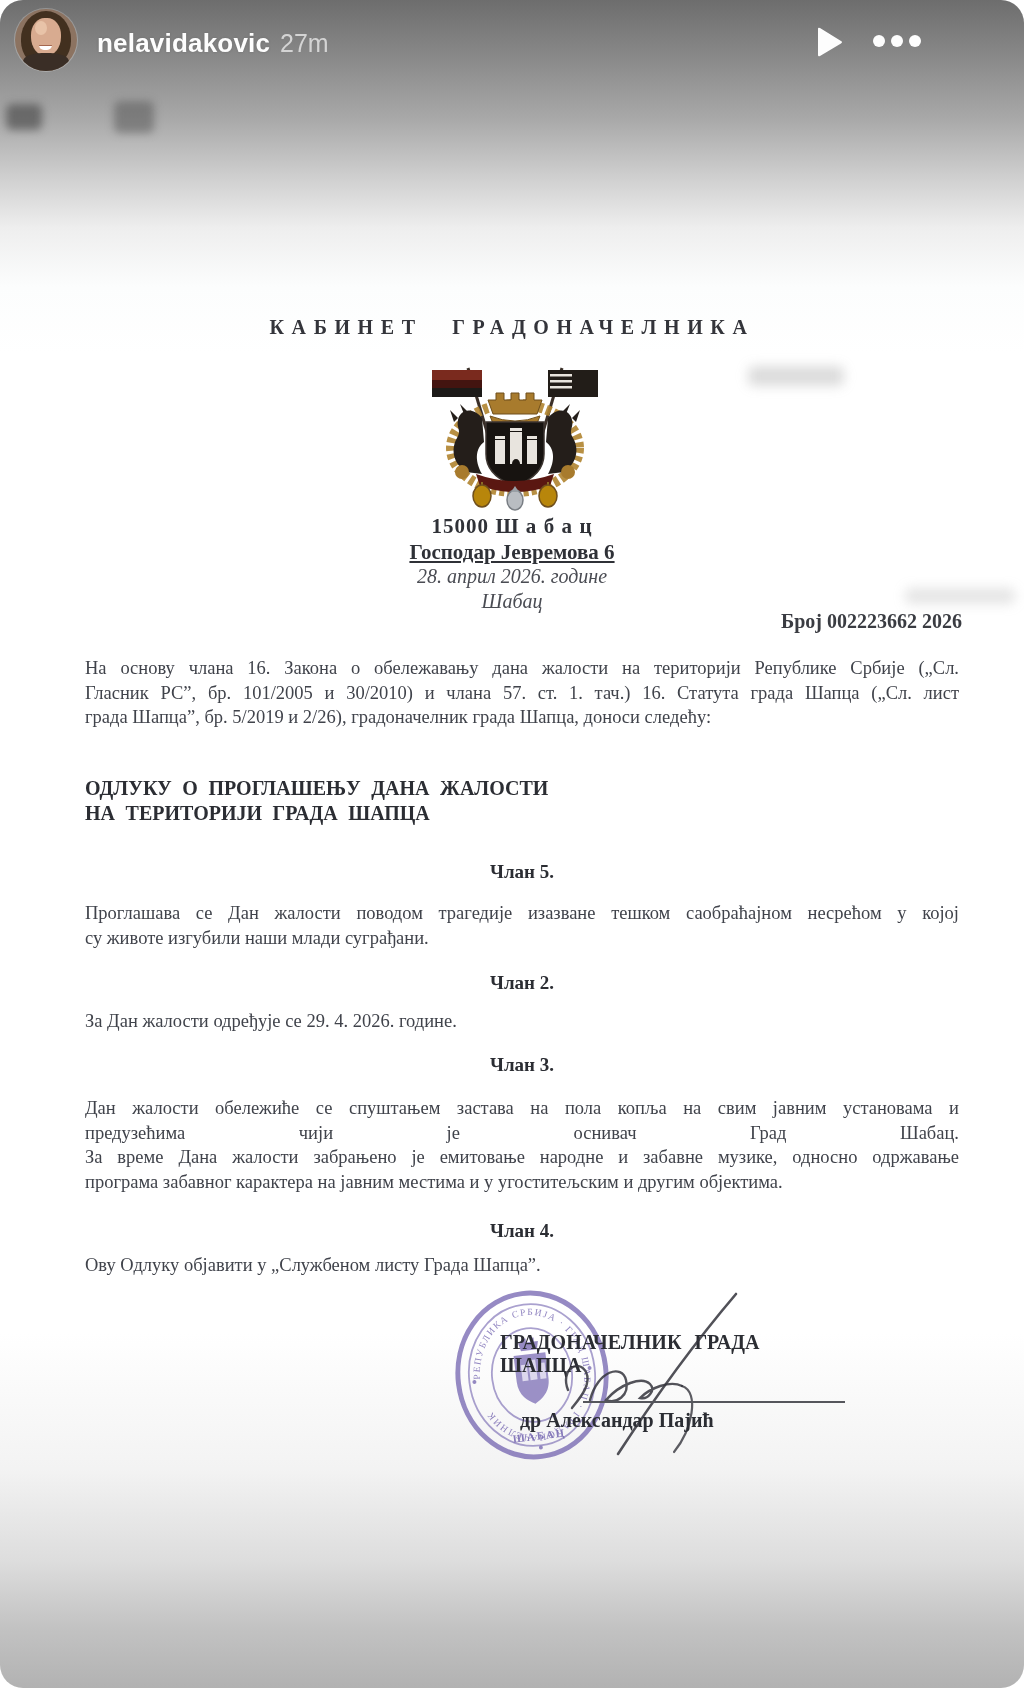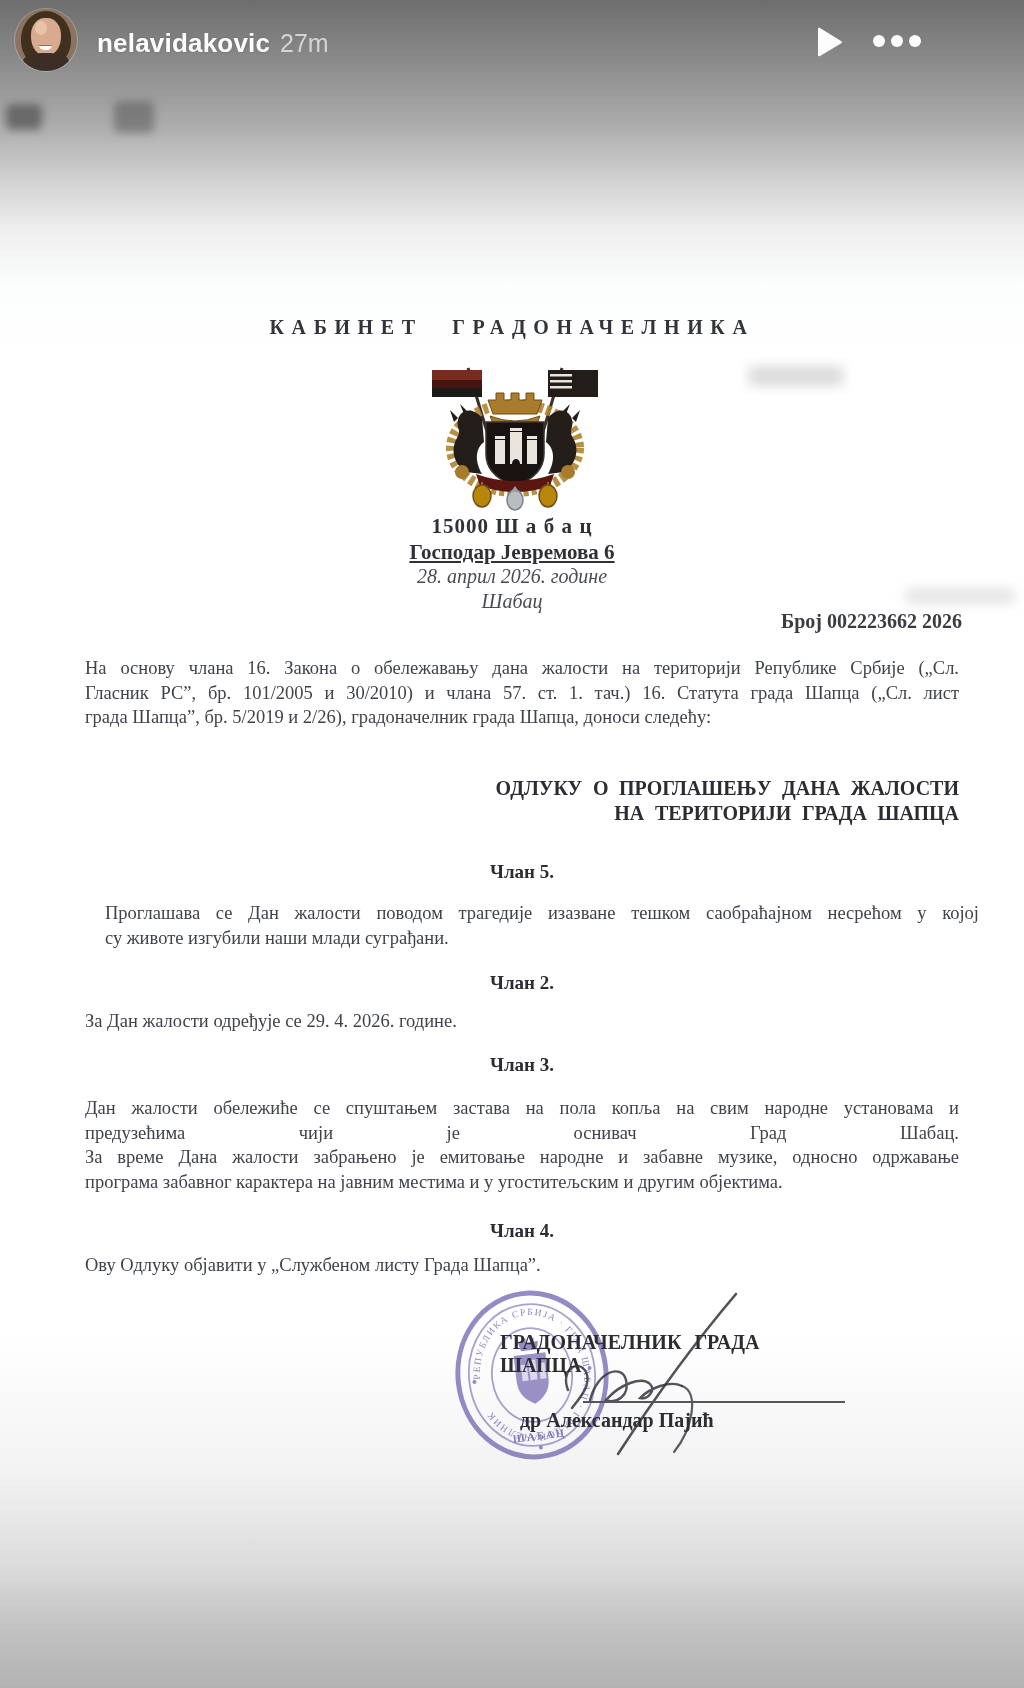--- a/index.html
+++ b/index.html
@@ -11,6 +11,7 @@
       #6d6d6d 0%, #8a8a8a 3.5%, #a8a8a8 7%, #cfcfcf 10.5%,
       #eeeeee 13.5%, #fcfdfd 17%, #ffffff 21%,
       #ffffff 79%, #f3f3f3 87%, #dddddd 92.5%, #c2c2c2 96.5%, #b2b2b2 100%);
+    border-radius:23px;
   }
 
   

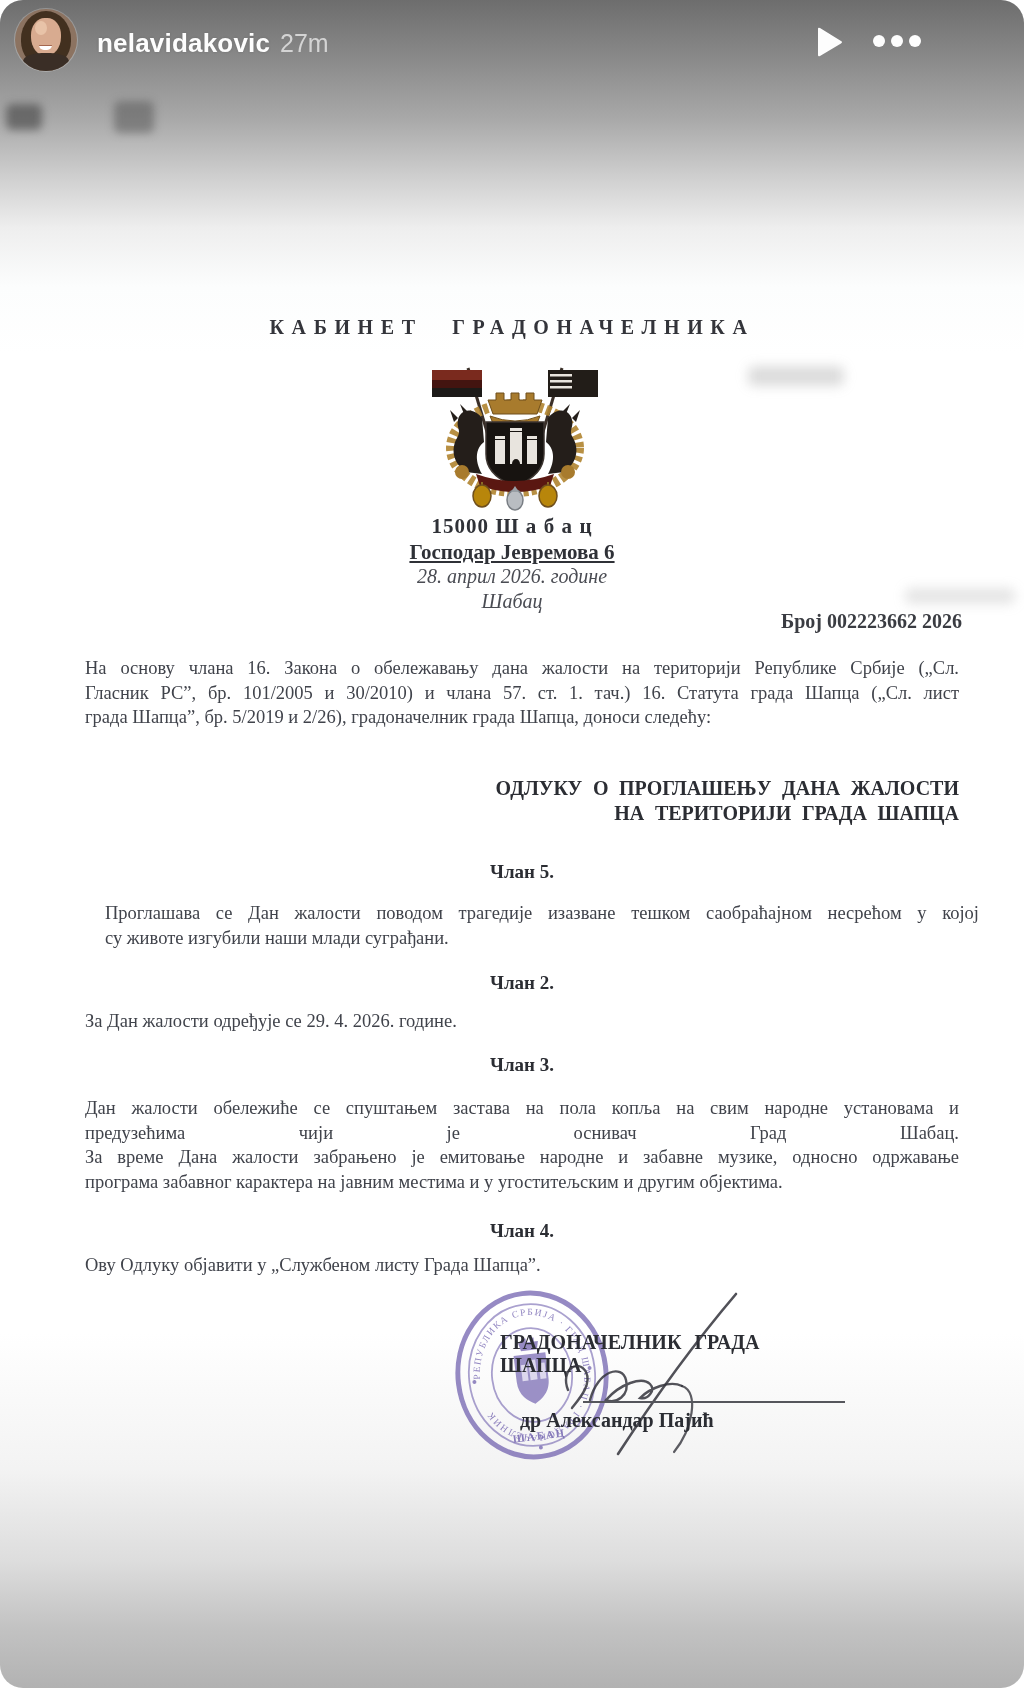--- a/index.html
+++ b/index.html
@@ -57,7 +57,7 @@
   .doc-par .jline:last-child { text-align-last:left; }
   .doc-par.single .jline { text-align-last:left; }
 
-  .decision-title { position:absolute; left:85px; top:776px; width:874px; text-align:right;
+  .decision-title { position:absolute; left:85px; top:776px; width:874px; text-align:left;
     font-size:20px; font-weight:700; color:#2b2d33; line-height:25px; word-spacing:.28em; }
   .clan { position:absolute; left:85px; width:874px; text-align:center;
     font-size:19px; font-weight:700; color:#2b2d33; }

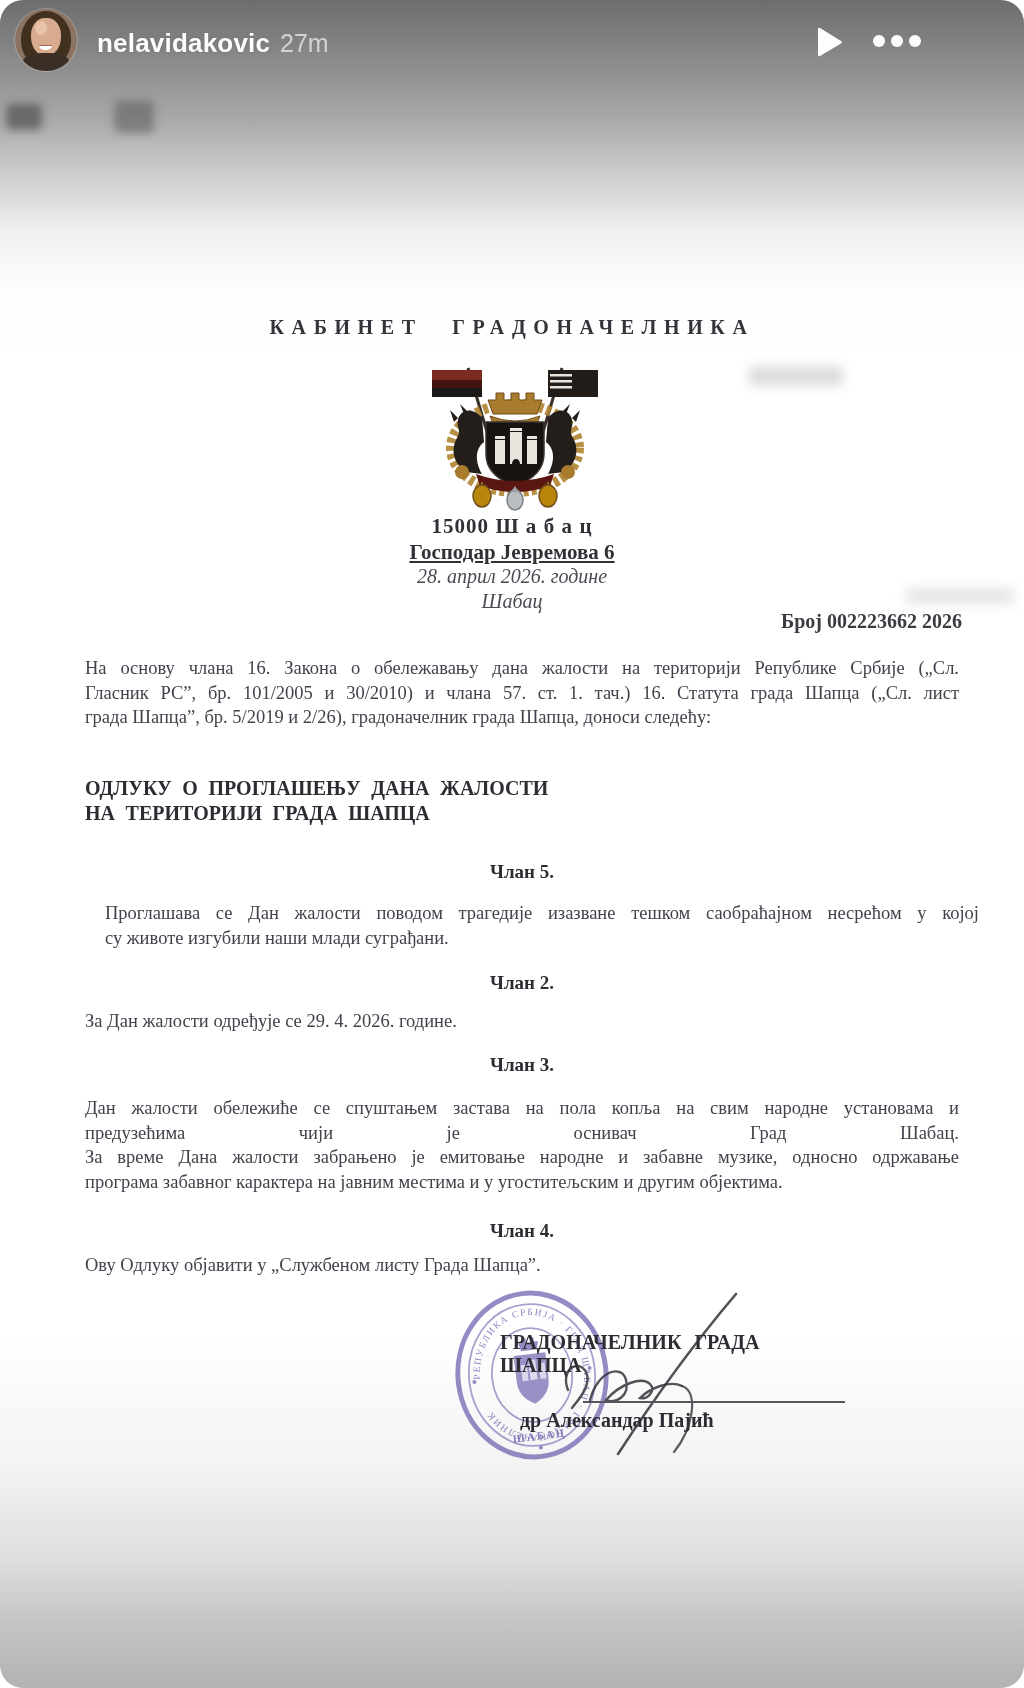--- a/index.html
+++ b/index.html
@@ -62,7 +62,7 @@
   .clan { position:absolute; left:85px; width:874px; text-align:center;
     font-size:19px; font-weight:700; color:#2b2d33; }
   .clan1 { top:861px; } .clan2 { top:972px; } .clan3 { top:1054px; } .clan4 { top:1220px; }
-  .par1 { top:656px; } .par-c1 { top:901px;margin-left:20px; } .par-c2 { top:1009px; }
+  .par1 { top:656px; } .par-c1 { top:901px; } .par-c2 { top:1009px; }
   .par-c3 { top:1096px; } .par-c4 { top:1253px; }
 
   

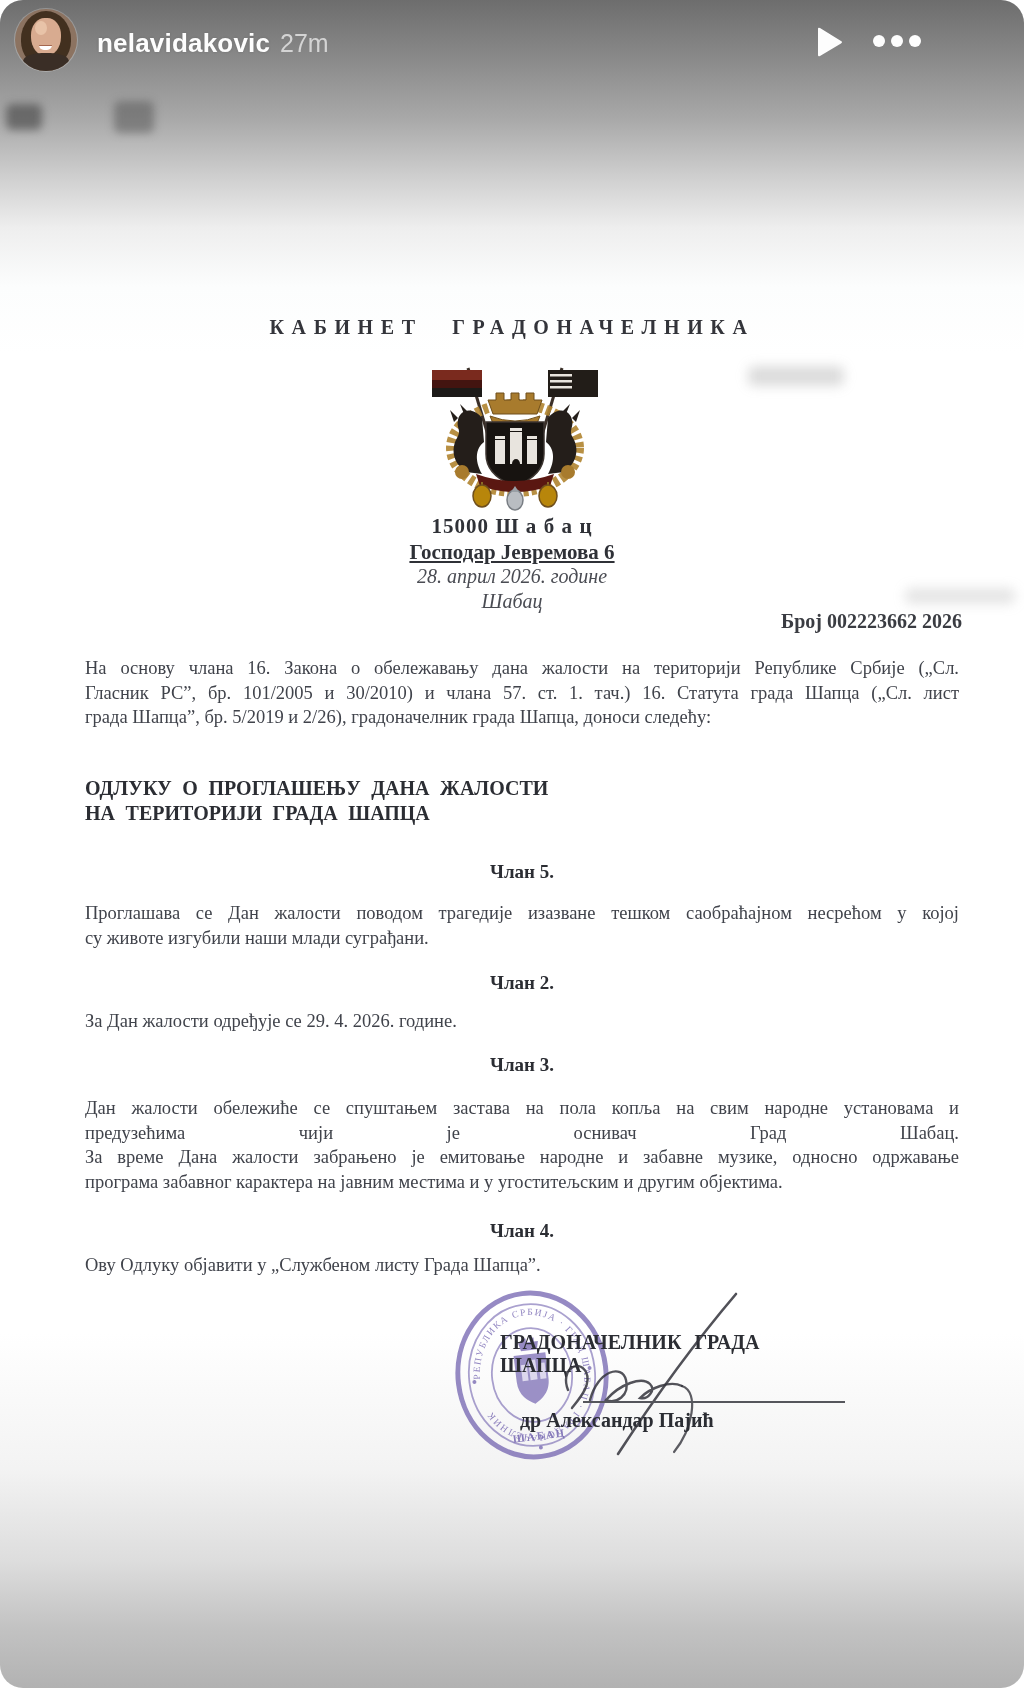--- a/index.html
+++ b/index.html
@@ -191,7 +191,7 @@
 
     <div class="clan clan3">Члан 3.</div>
     <div class="doc-par par-c3">
-        <div class="jline">Дан жалости обележиће се спуштањем застава на пола копља на свим народне установама и</div>
+        <div class="jline">Дан жалости обележиће се спуштањем застава на пола копља на свим јавним установама и</div>
         <div class="jline">предузећима чији је оснивач Град Шабац.</div>
         <div class="jline">За време Дана жалости забрањено је емитовање народне и забавне музике, односно одржавање</div>
         <div class="jline">програма забавног карактера на јавним местима и у угоститељским и другим објектима.</div>

